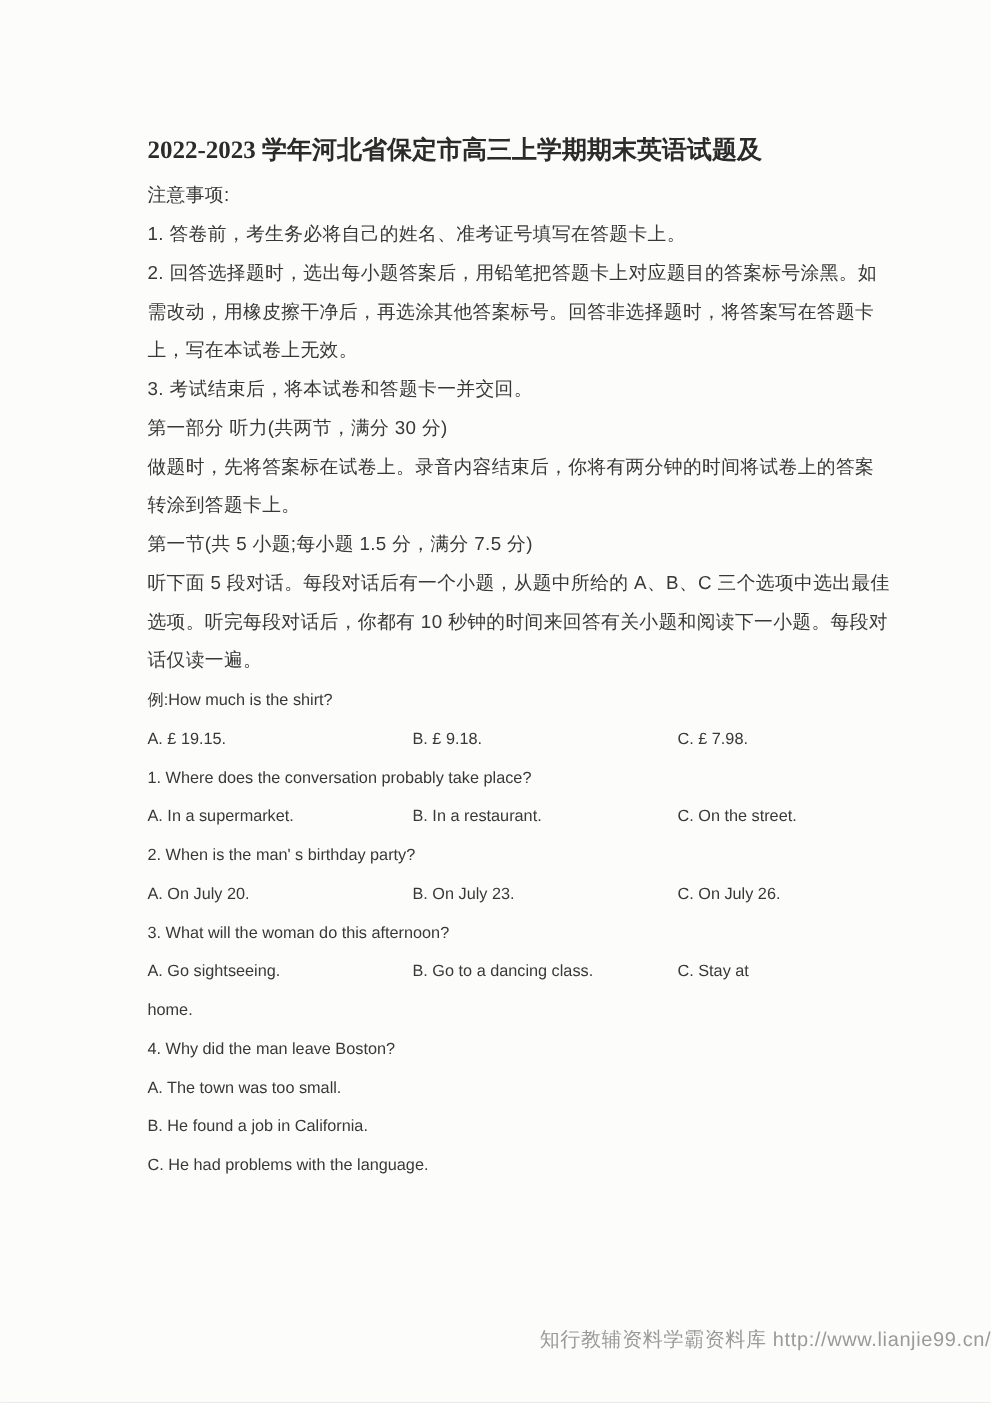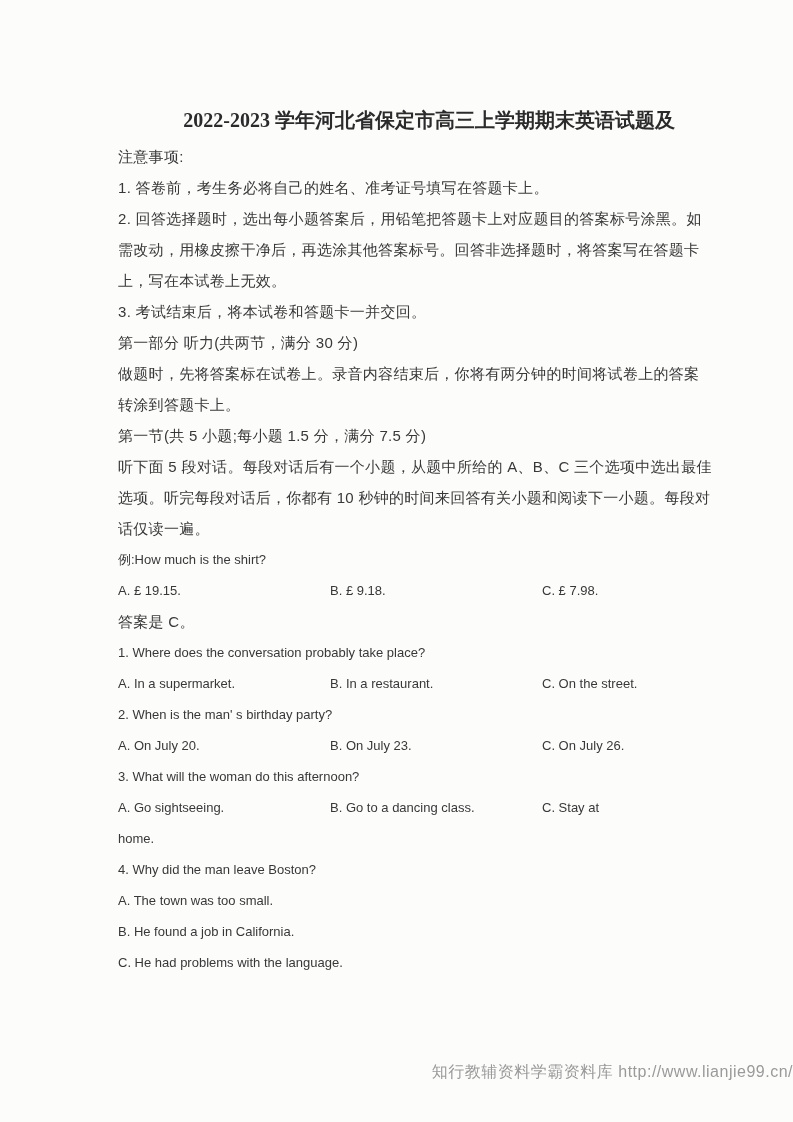--- a/index.html
+++ b/index.html
@@ -28,7 +28,7 @@
     font-weight: bold;
     font-size: 20px;
     line-height: 42px;
-    text-align: right;
+    text-align: left;
     color: #2b2b2b;
     white-space: nowrap;
   }

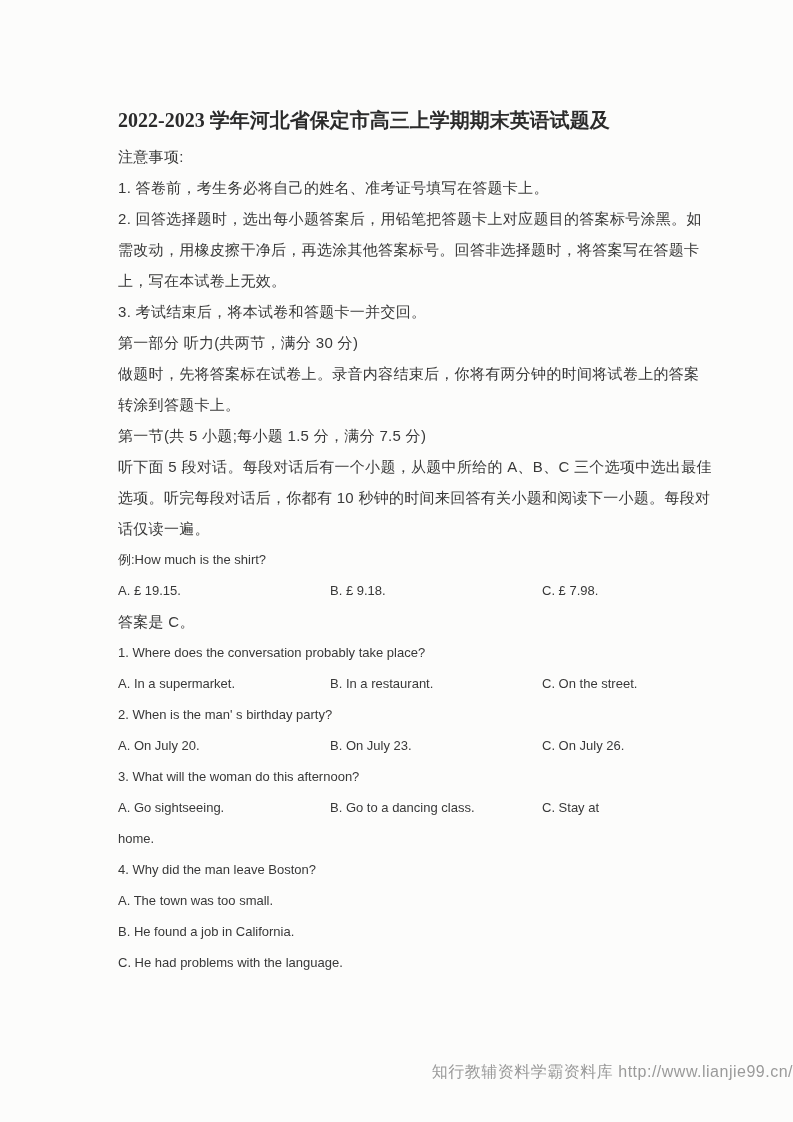--- a/index.html
+++ b/index.html
@@ -94,7 +94,6 @@
       <span class="cell-b">B. £ 9.18.</span>
       <span class="cell-c">C. £ 7.98.</span>
     </div>
-    <p class="ln">答案是 C。</p>
 
     <p class="ln en">1. Where does the conversation probably take place?</p>
     <div class="ln en opts">

